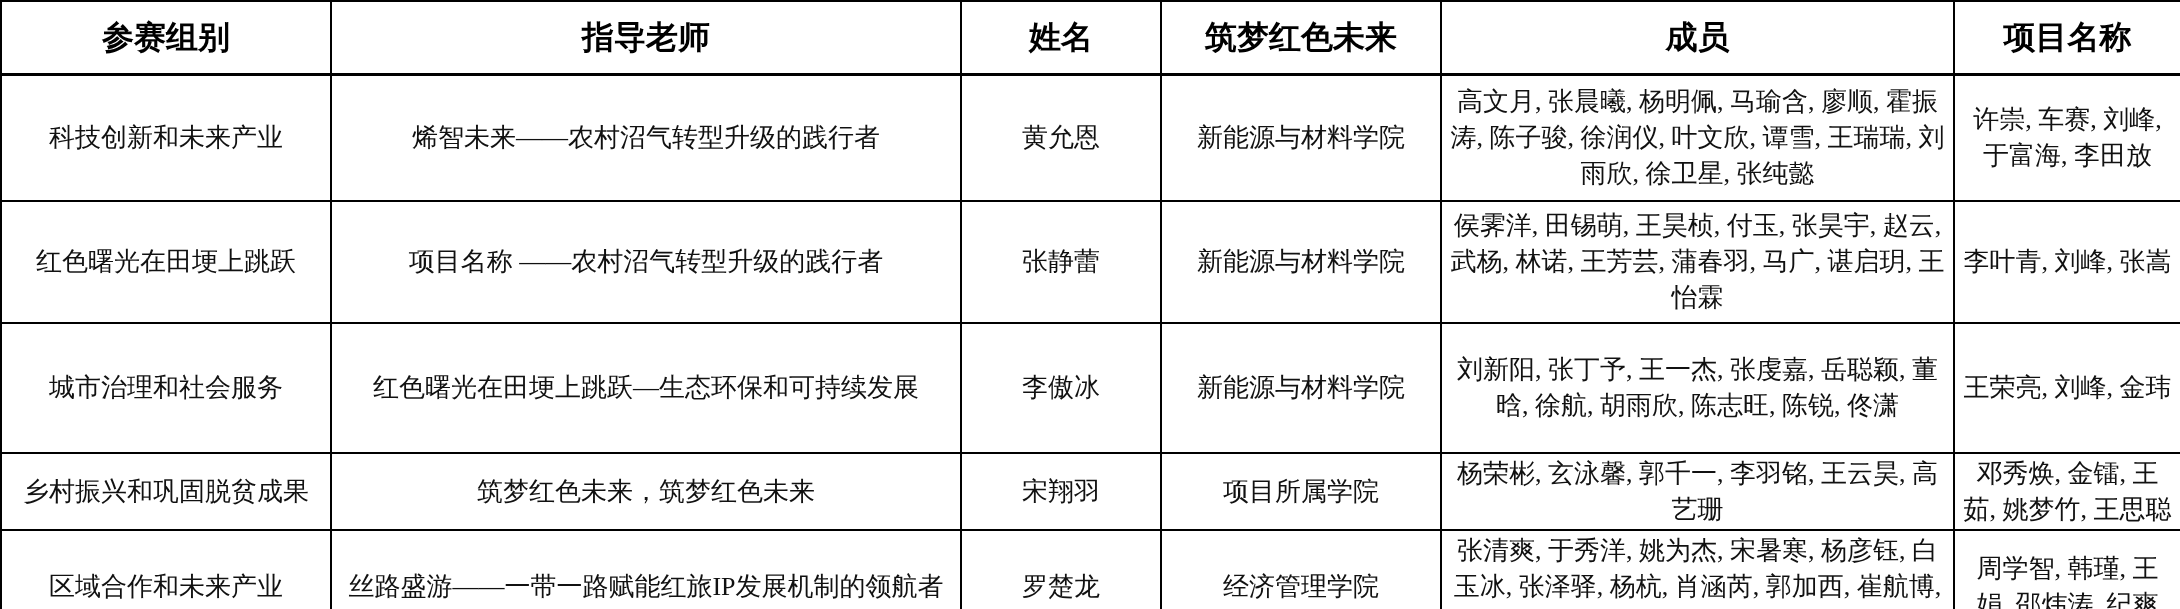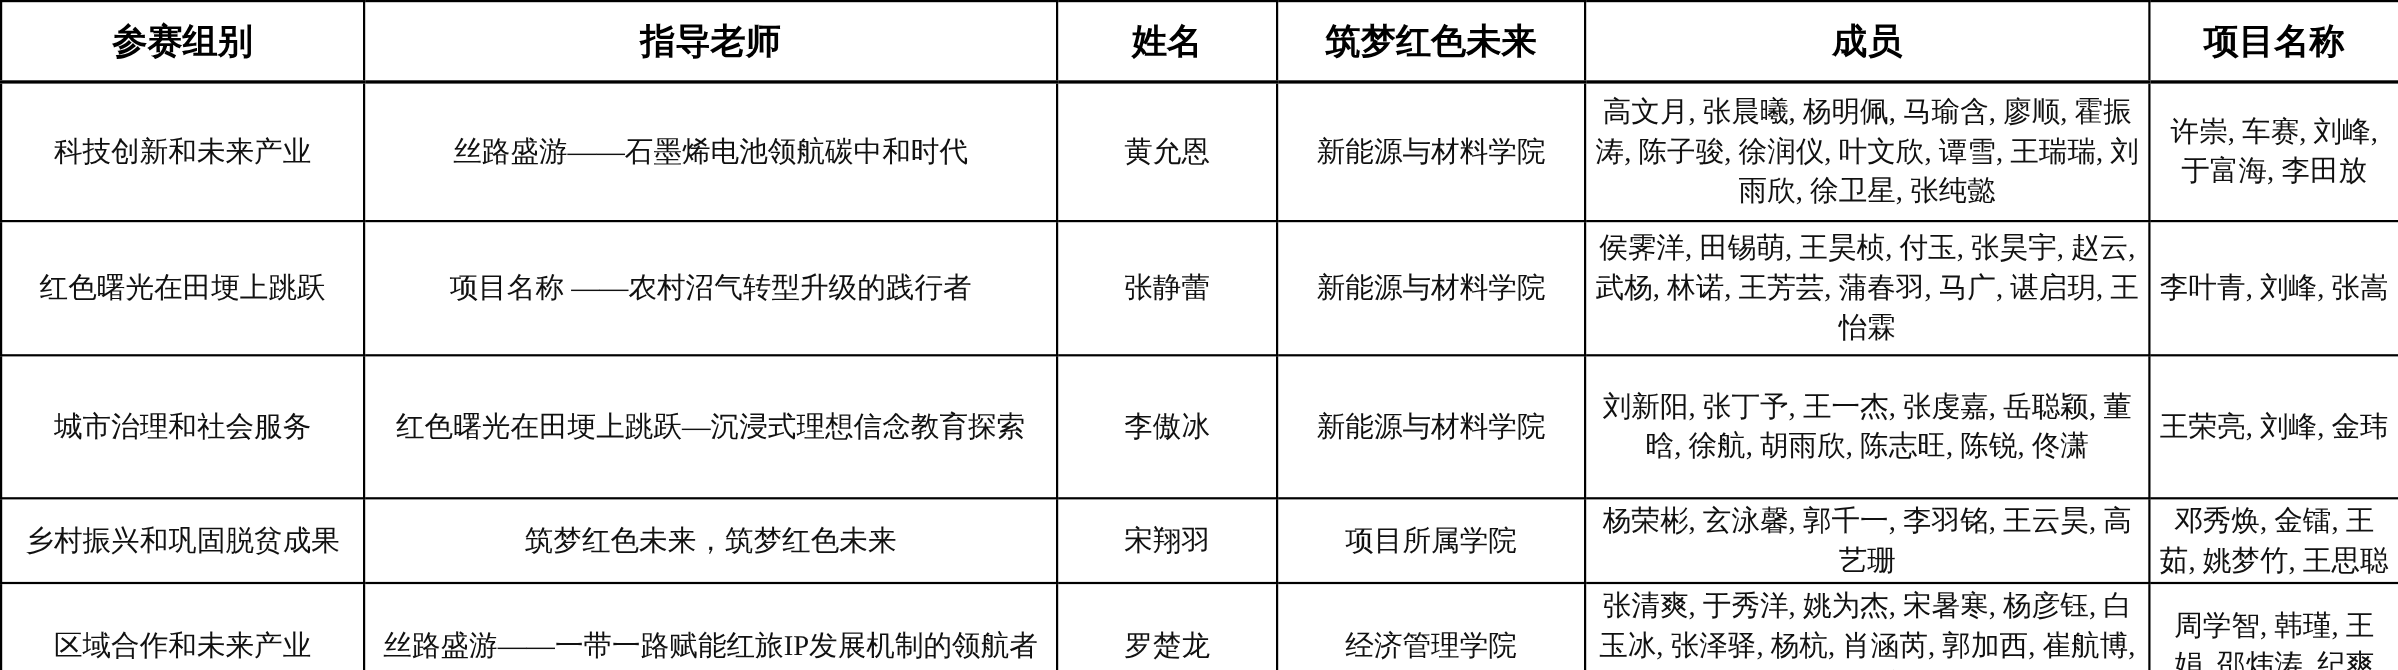--- a/index.html
+++ b/index.html
@@ -82,7 +82,7 @@
     <tbody>
       <tr class="r0">
         <td>科技创新和未来产业</td>
-        <td>丝路盛游——石墨烯电池领航碳中和时代</td>
+        <td>烯智未来——农村沼气转型升级的践行者</td>
         <td>黄允恩</td>
         <td>新能源与材料学院</td>
         <td>高文月, 张晨曦, 杨明佩, 马瑜含, 廖顺, 霍振涛, 陈子骏, 徐润仪, 叶文欣, 谭雪, 王瑞瑞, 刘雨欣, 徐卫星, 张纯懿</td>

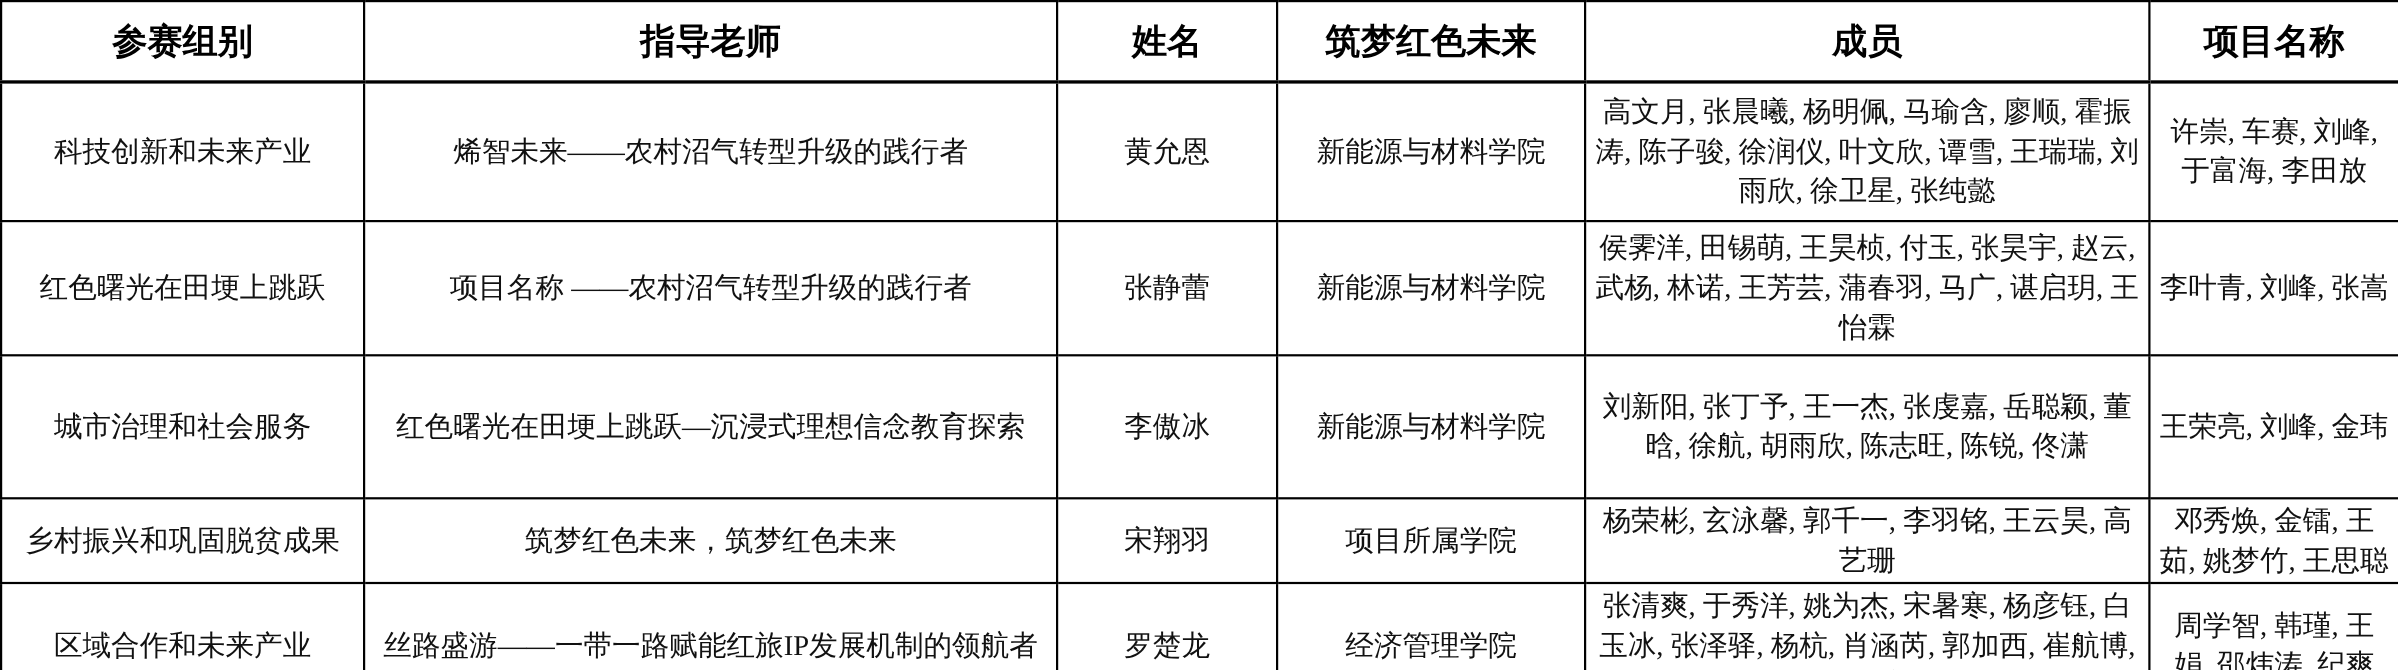--- a/index.html
+++ b/index.html
@@ -98,7 +98,7 @@
       </tr>
       <tr class="r2">
         <td>城市治理和社会服务</td>
-        <td class="clip">红色曙光在田埂上跳跃—沉浸式理想信念教育探索</td>
+        <td class="clip">红色曙光在田埂上跳跃—生态环保和可持续发展</td>
         <td>李傲冰</td>
         <td>新能源与材料学院</td>
         <td>刘新阳, 张丁予, 王一杰, 张虔嘉, 岳聪颖, 董晗, 徐航, 胡雨欣, 陈志旺, 陈锐, 佟潇</td>

